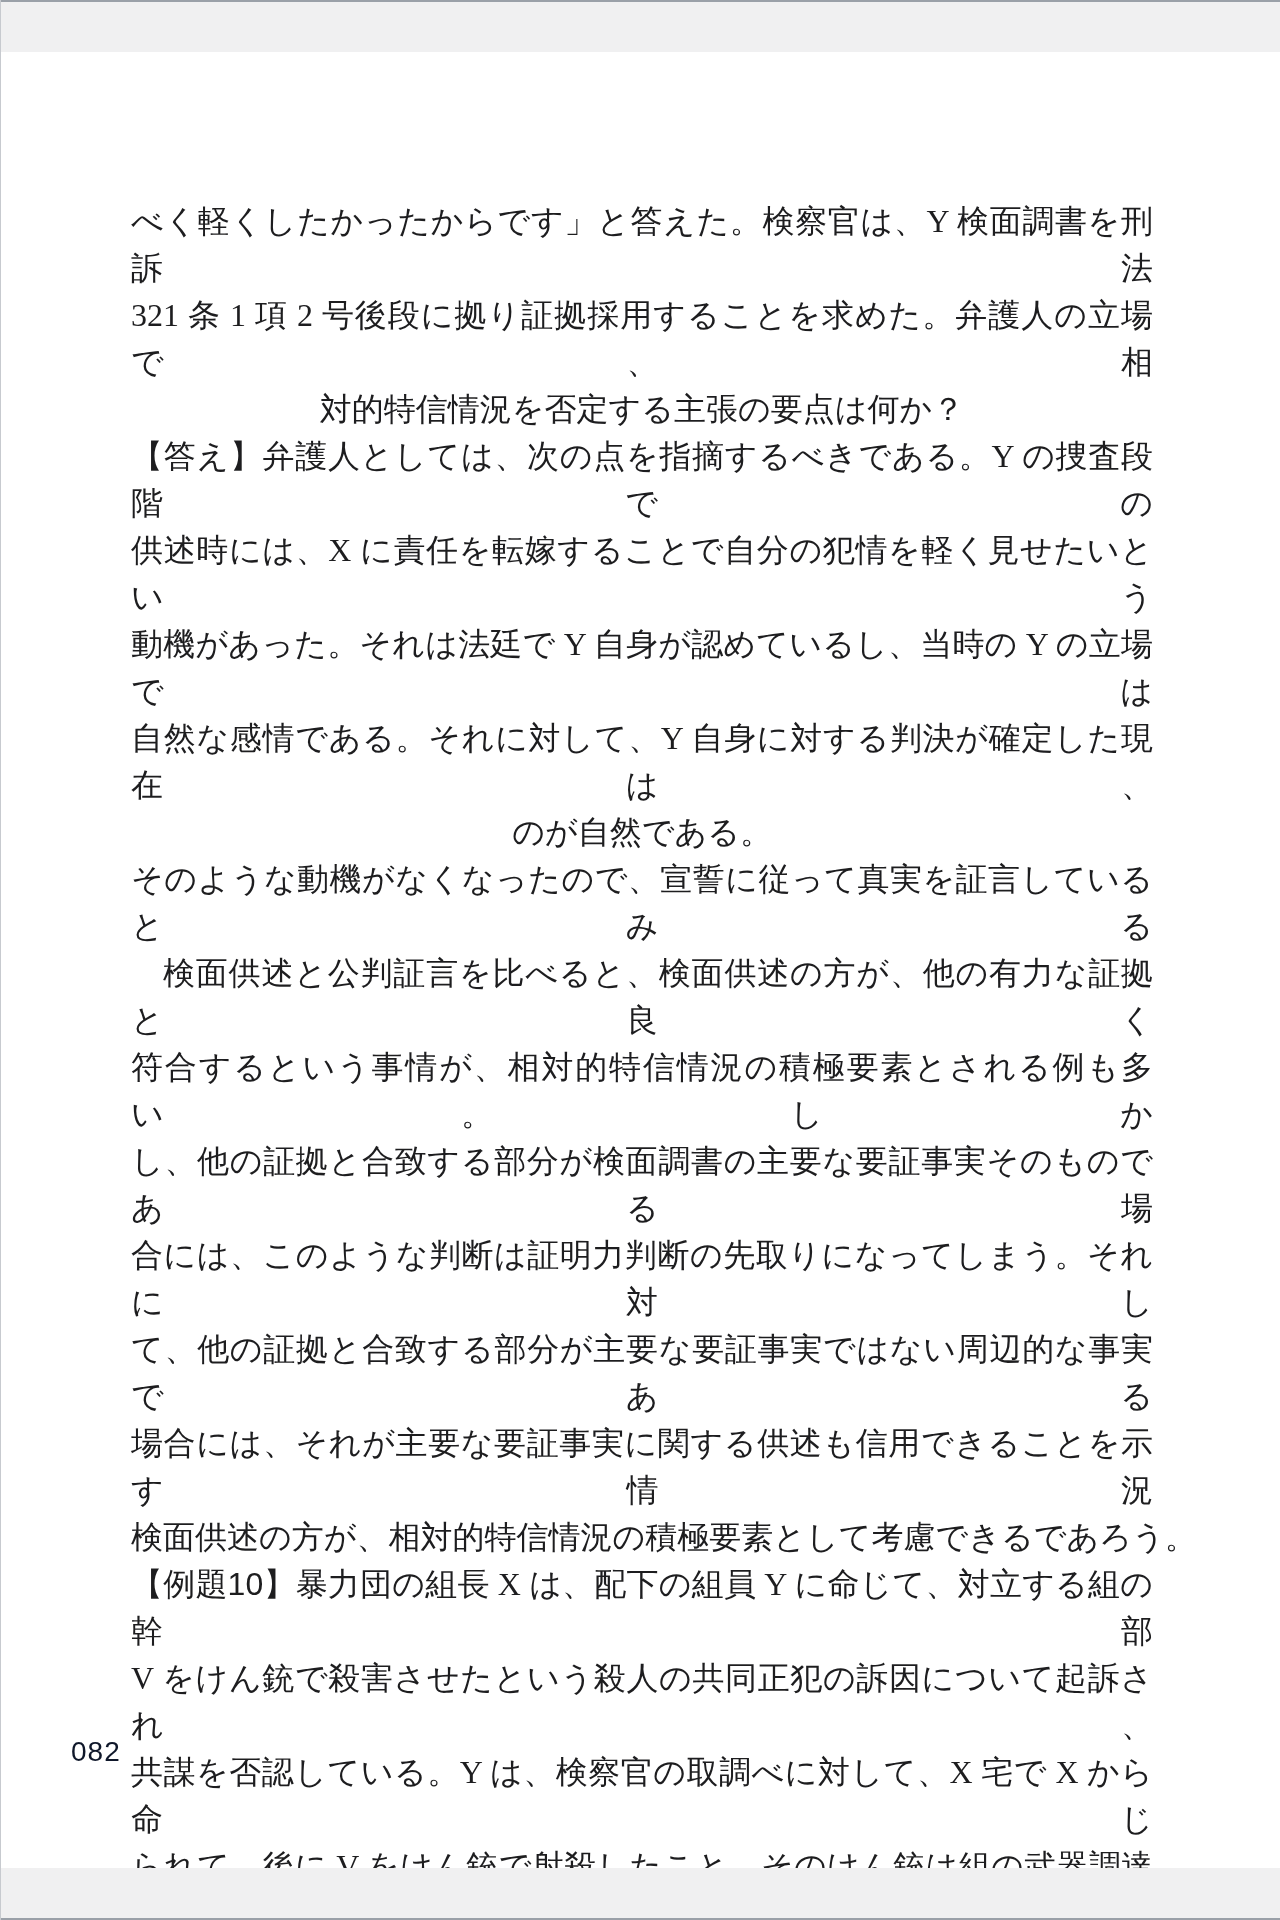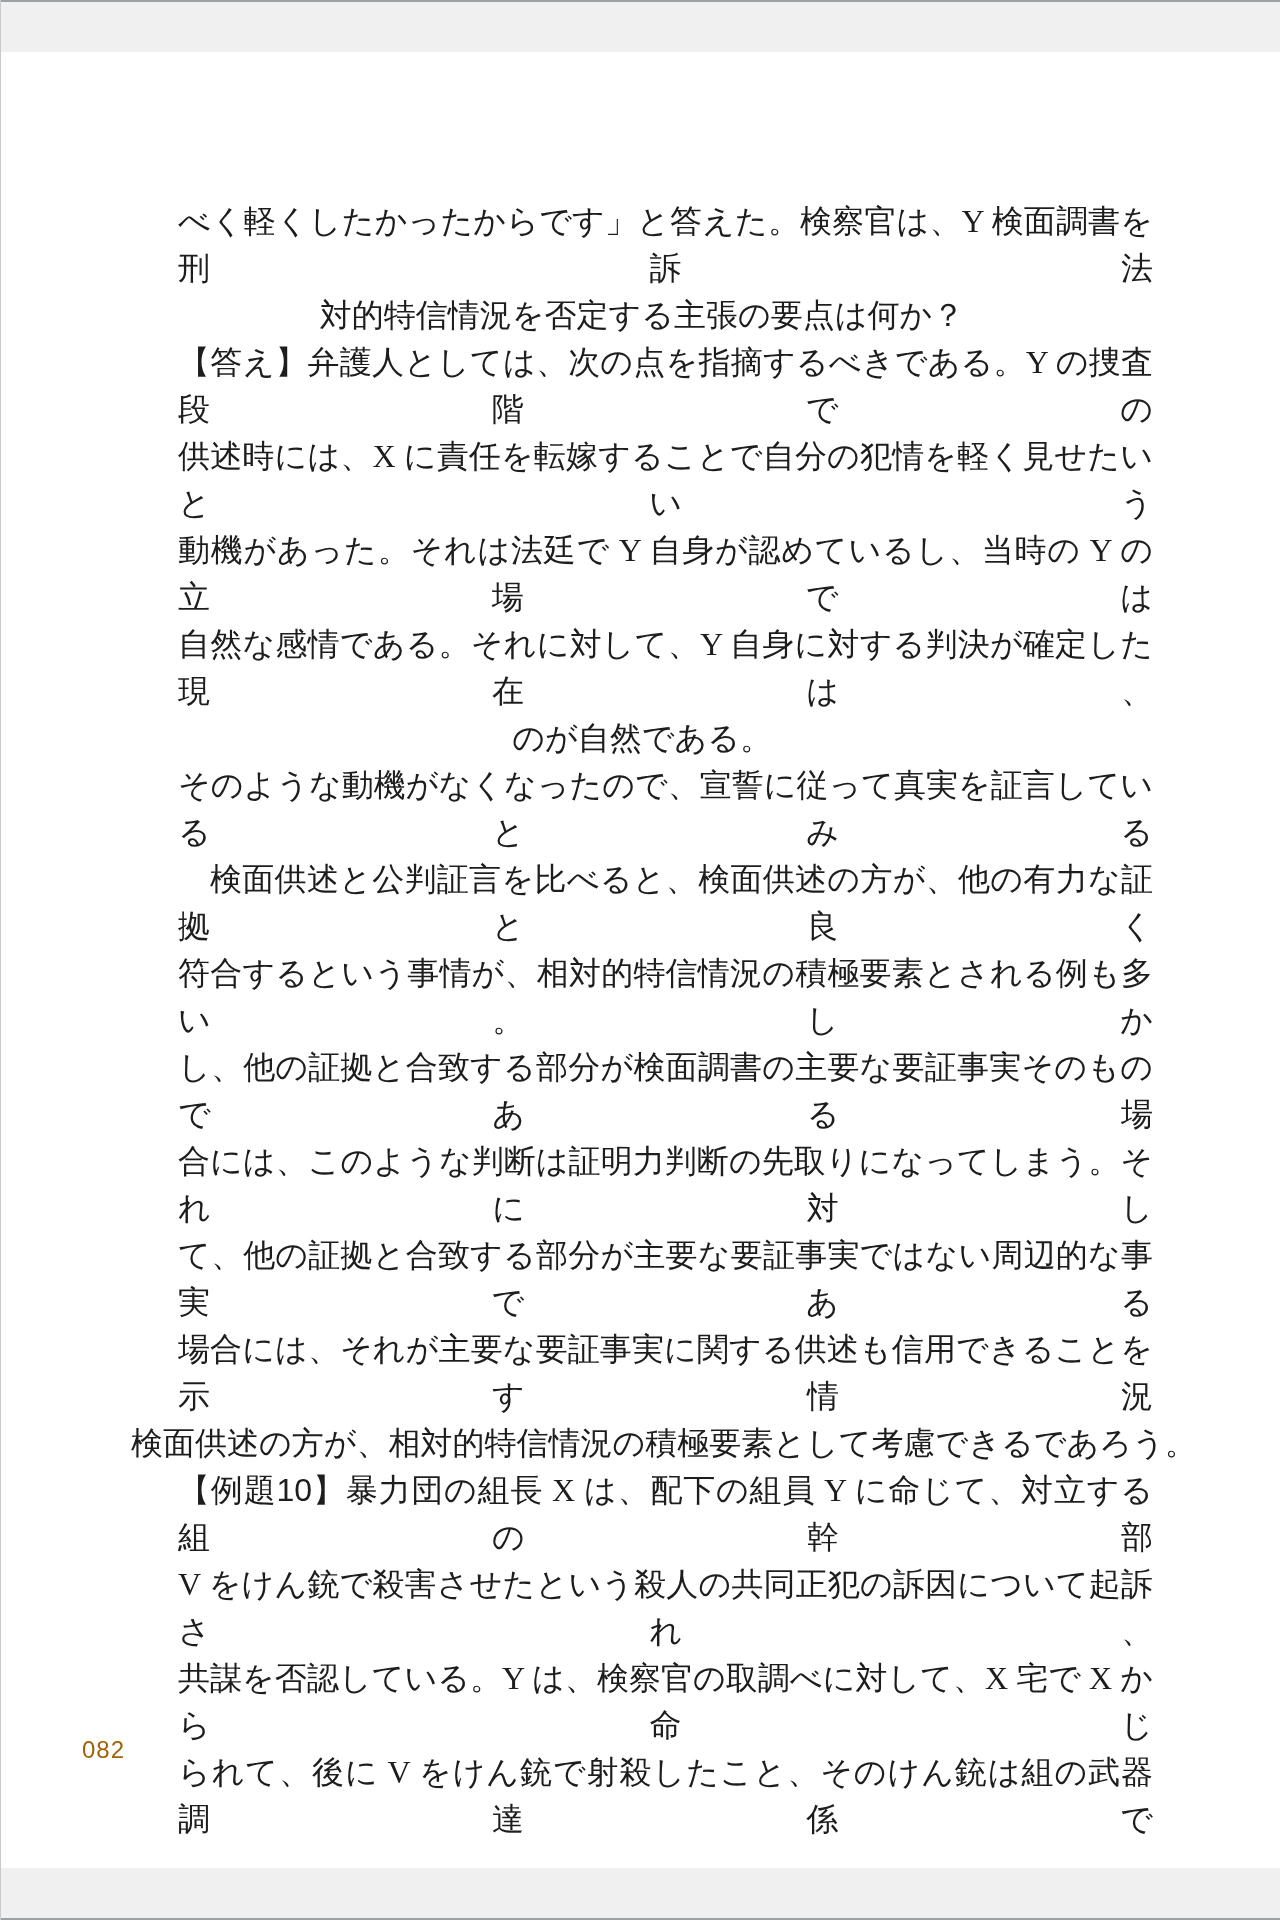--- a/index.html
+++ b/index.html
@@ -44,7 +44,6 @@
     text-align: justify;
     text-align-last: justify;
     text-justify: inter-character;
-    margin-left: 47px;
   }
   .line.indent { text-indent: 32px; }
   .lead {

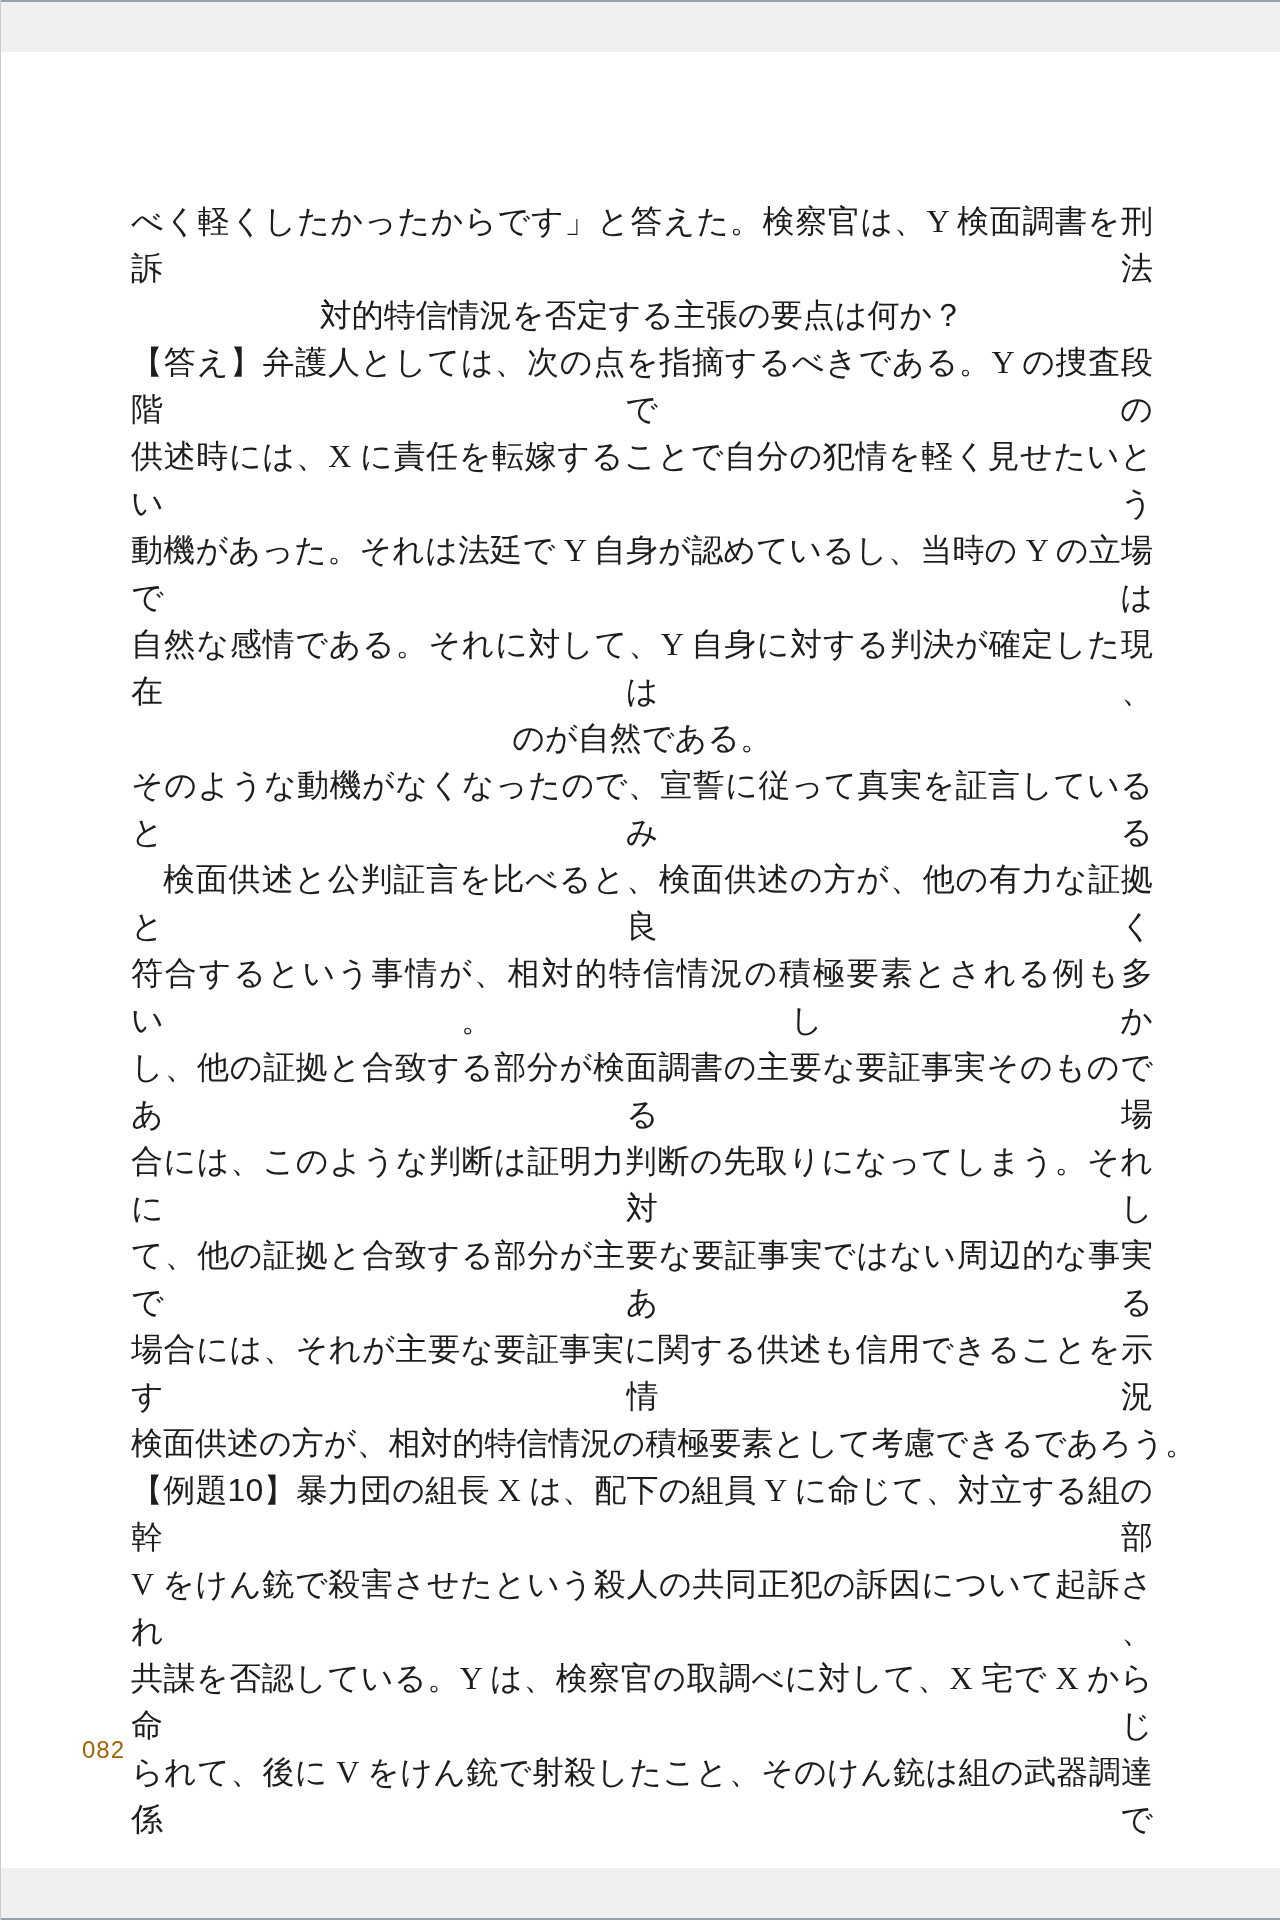--- a/index.html
+++ b/index.html
@@ -67,6 +67,7 @@
 
   <div class="text-block" id="text-block">
       <div class="line justify">べく軽くしたかったからです」と答えた。検察官は、Y 検面調書を刑訴法</div>
+      <div class="line justify">321 条 1 項 2 号後段に拠り証拠採用することを求めた。弁護人の立場で、相</div>
       <div class="line">対的特信情況を否定する主張の要点は何か？</div>
       <div class="line justify"><span class="lead">【答え】</span>弁護人としては、次の点を指摘するべきである。Y の捜査段階での</div>
       <div class="line justify">供述時には、X に責任を転嫁することで自分の犯情を軽く見せたいという</div>

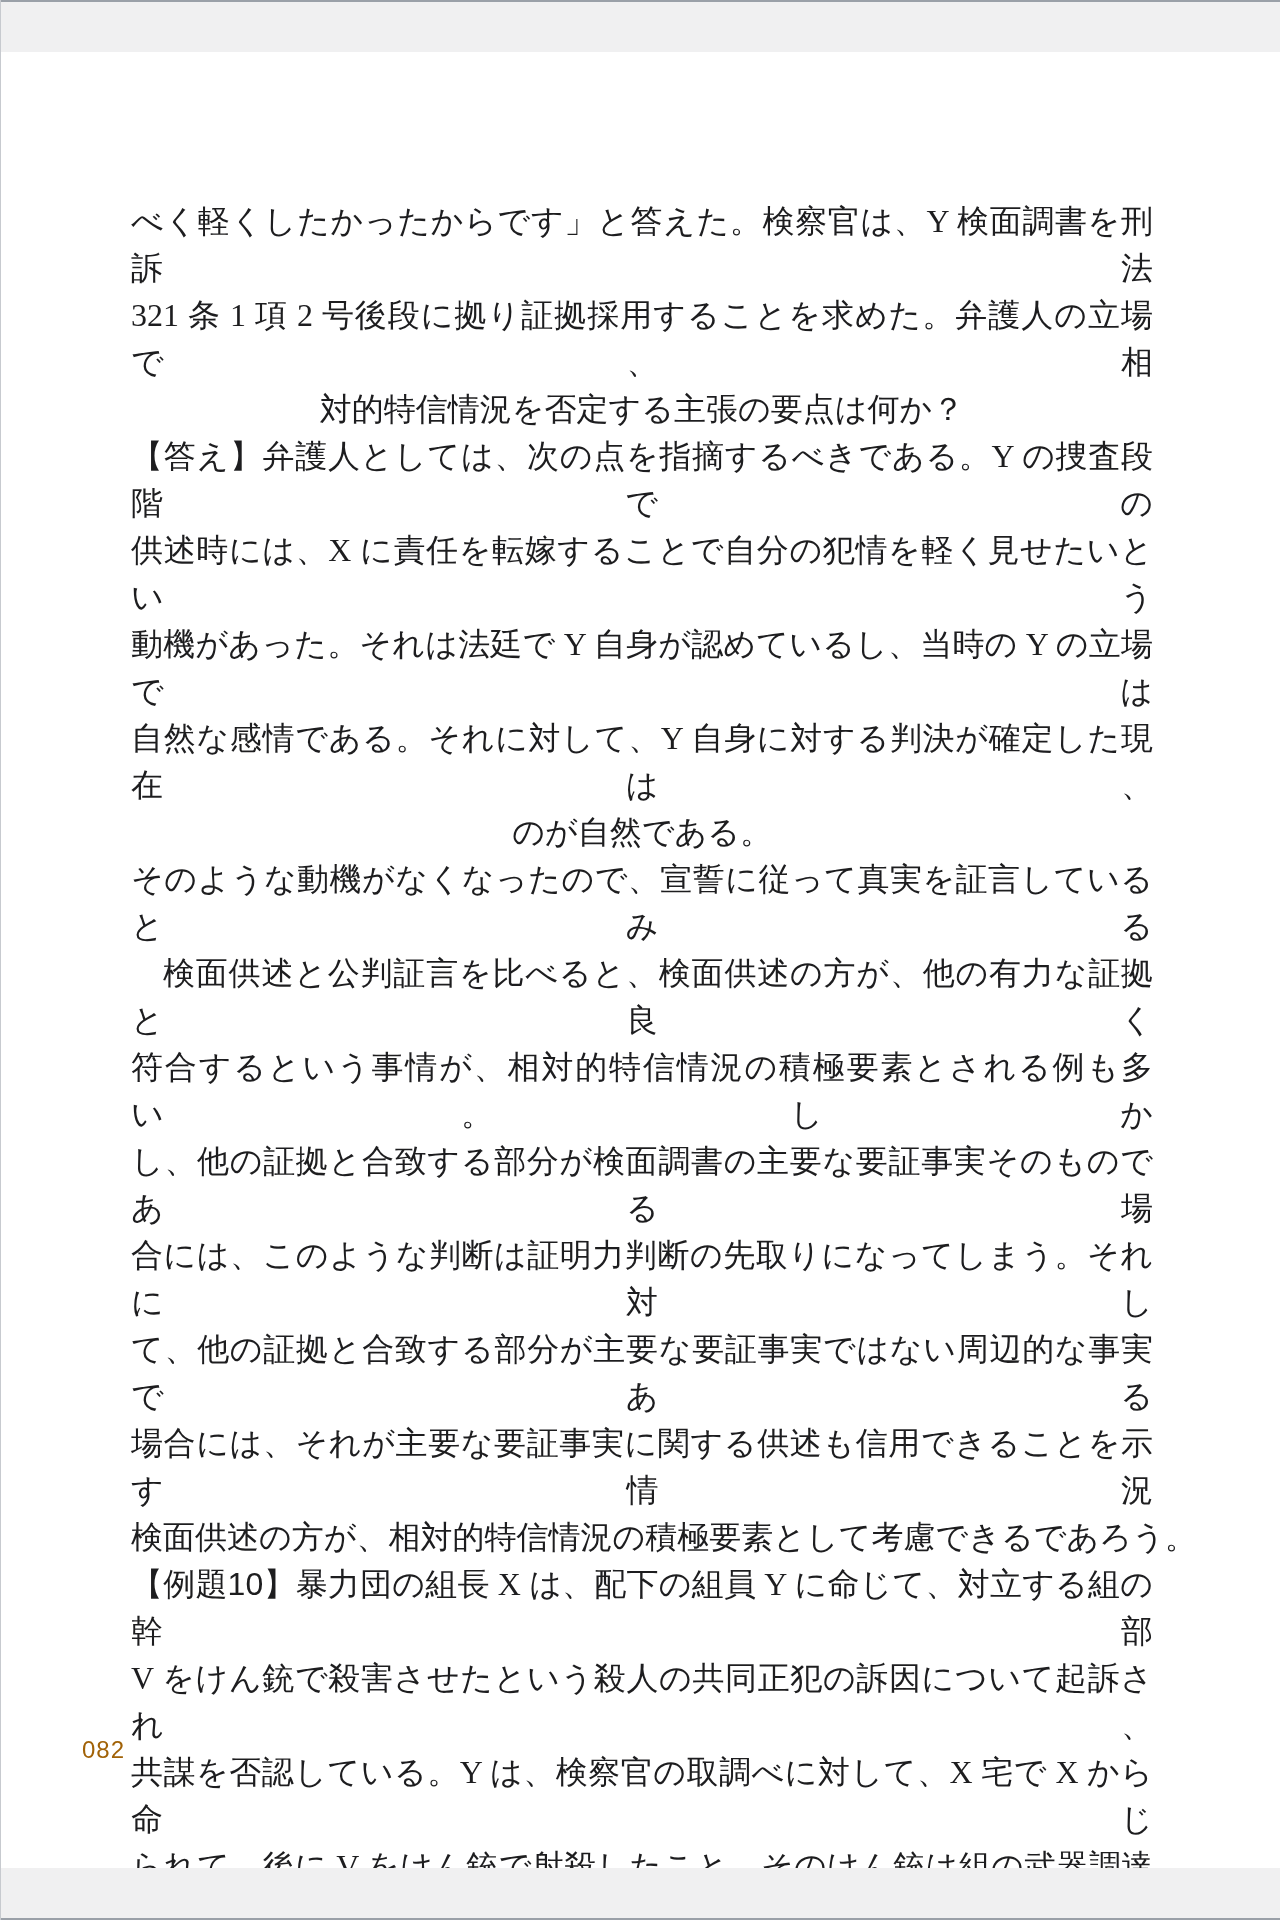--- a/index.html
+++ b/index.html
@@ -52,11 +52,11 @@
   }
   .page-number {
     position: absolute;
-    left: 81px; top: 1736px;
+    left: 70px; top: 1736px;
     font-family: "Liberation Sans", sans-serif;
-    font-size: 24px;
+    font-size: 28px;
     letter-spacing: 1px;
-    color: #a16207;
+    color: #0f172a;
   }
 </style>
 </head>

